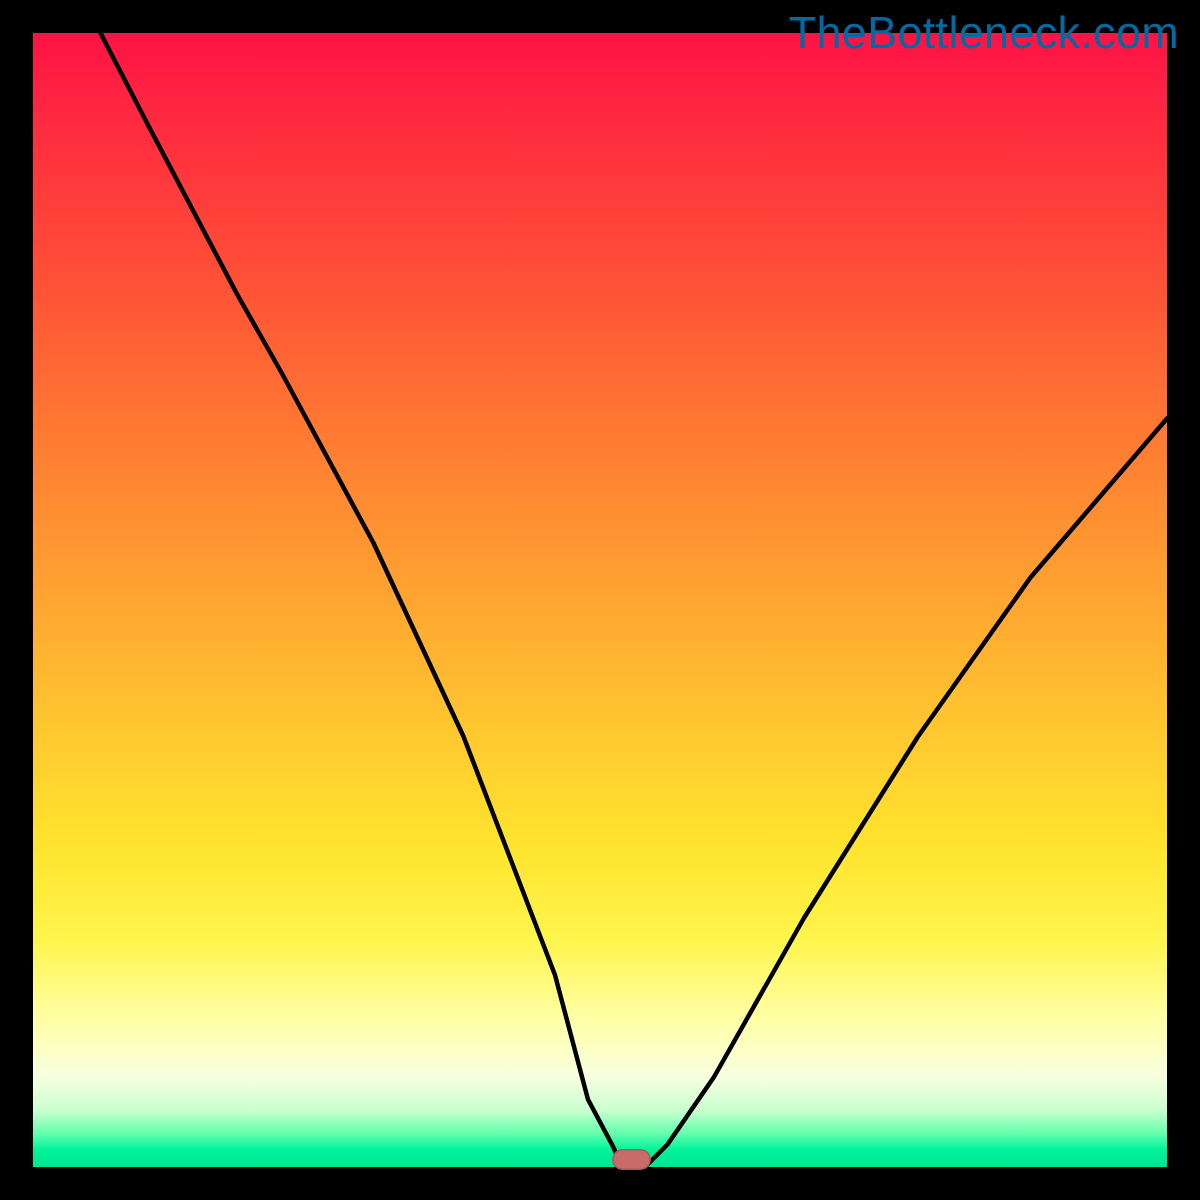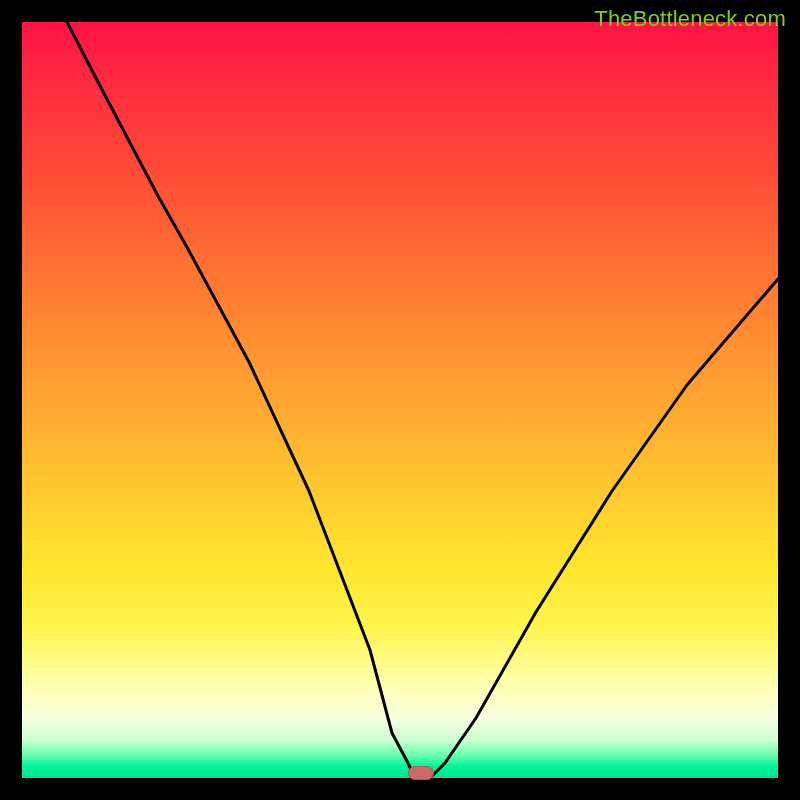--- a/index.html
+++ b/index.html
@@ -21,8 +21,8 @@
     position: absolute;
     top: 6px;
     right: 14px;
-    color: #84cc16;
-    font-size: 22px;
+    color: #0369a1;
+    font-size: 30px;
     font-weight: 500;
     letter-spacing: 0.2px;
     z-index: 5;

